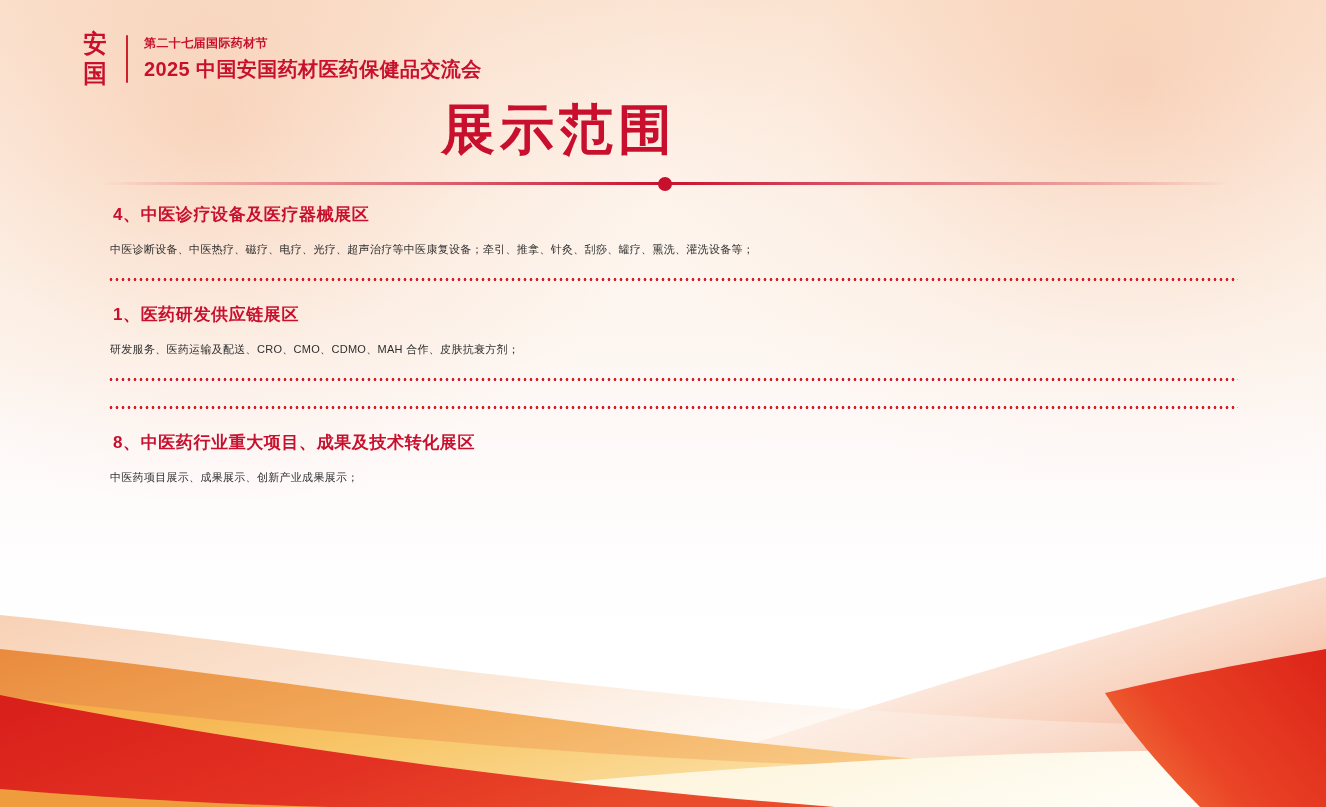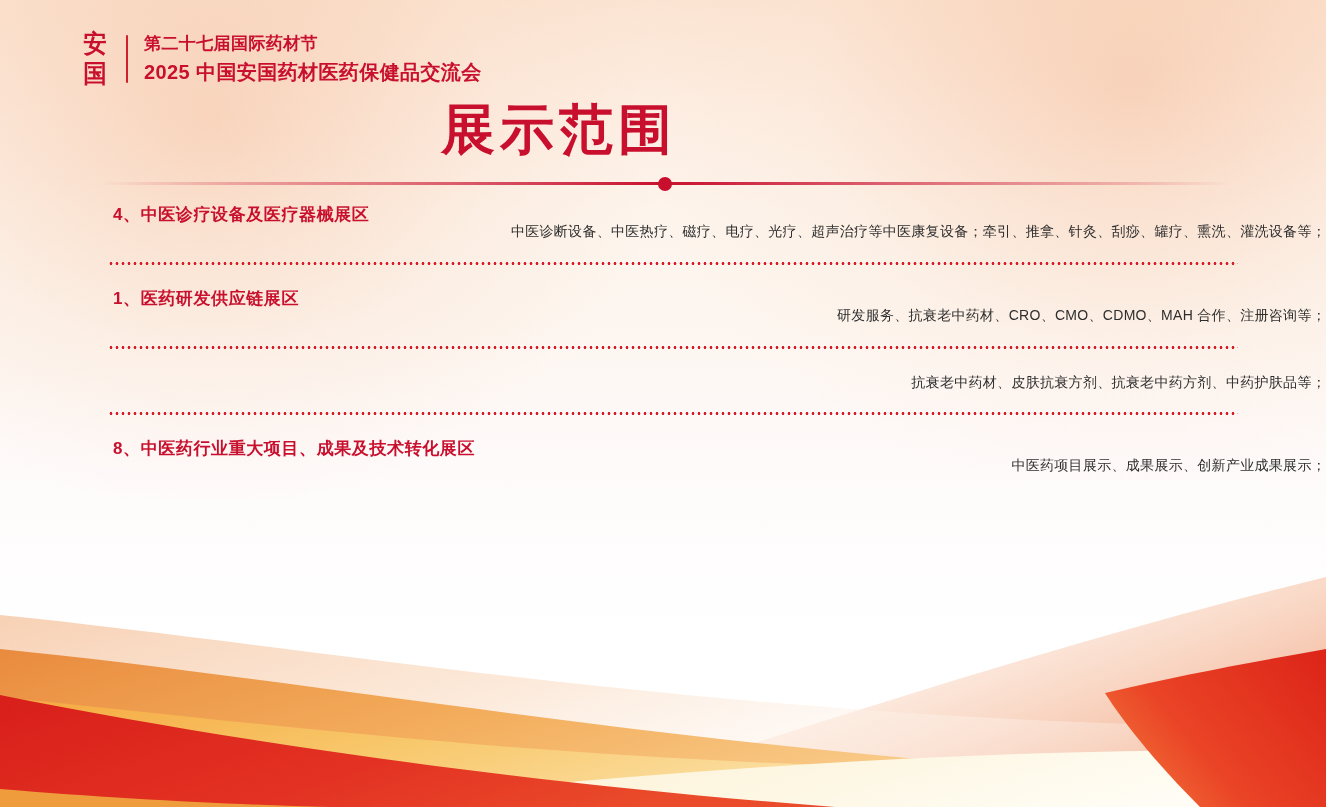--- a/index.html
+++ b/index.html
@@ -40,7 +40,7 @@
   .logo-seal span{display:block;transform:scaleX(.94);}
   .logo-rule{width:2px;height:48px;background:#d0202c;margin:0 16px 0 14px;border-radius:1px;}
   .brand{line-height:1.32;}
-  .brand-l1{font-size:17px;font-weight:700;color:#c8102e;letter-spacing:.4px;}
+  .brand-l1{font-size:12px;font-weight:700;color:#c8102e;letter-spacing:.4px;}
   .brand-l2{font-size:20px;font-weight:700;color:#c8102e;letter-spacing:.4px;margin-top:4px;}
 
   

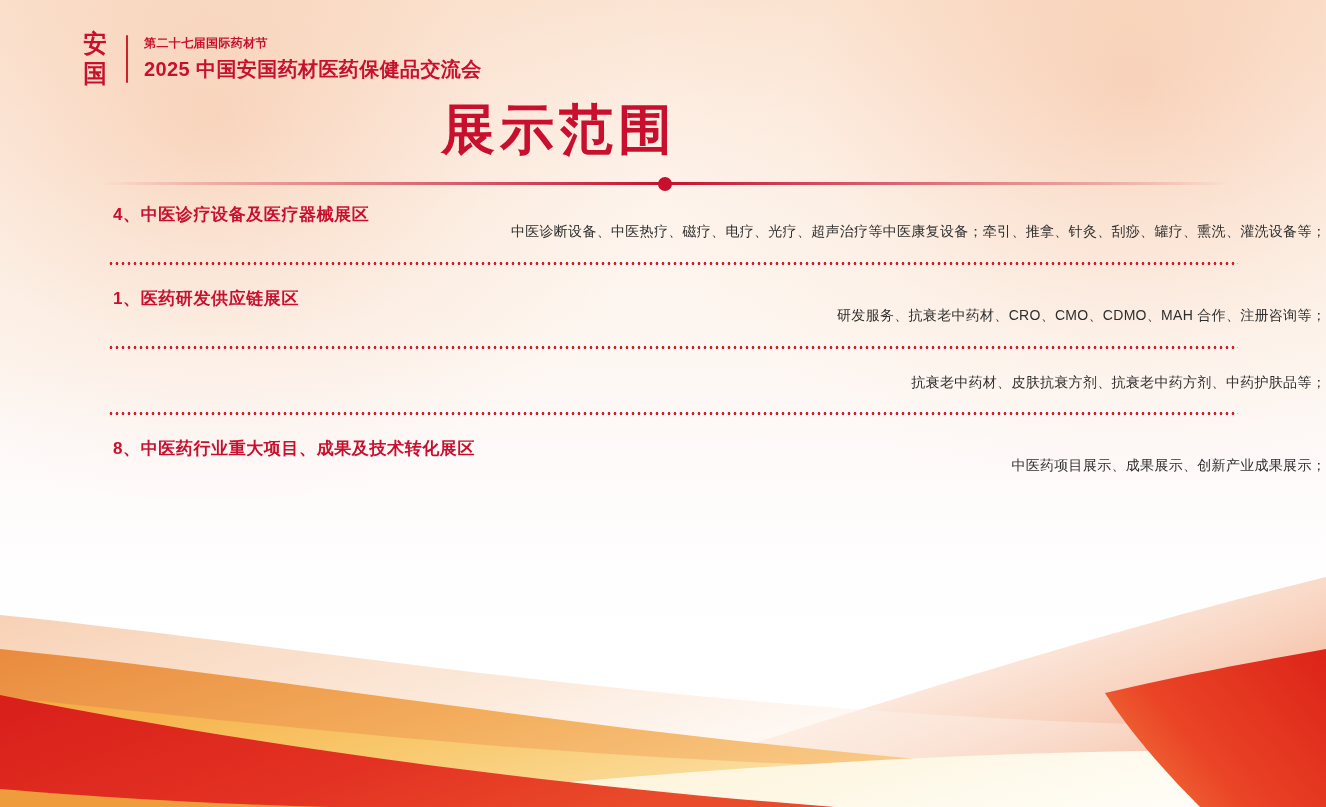--- a/index.html
+++ b/index.html
@@ -68,10 +68,9 @@
     line-height:1;
   }
   .sec-body{
-    margin-left:110px;
-    font-size:14px;color:#2e2e2e;letter-spacing:.3px;line-height:1.2;
+    margin-left:110px;margin-top:20px;
+    font-size:11px;color:#2e2e2e;letter-spacing:.3px;line-height:1.2;
     white-space:nowrap;
-    text-align:right;
   }
   .sep{
     margin:22px 0 0 108px;width:1130px;height:3px;

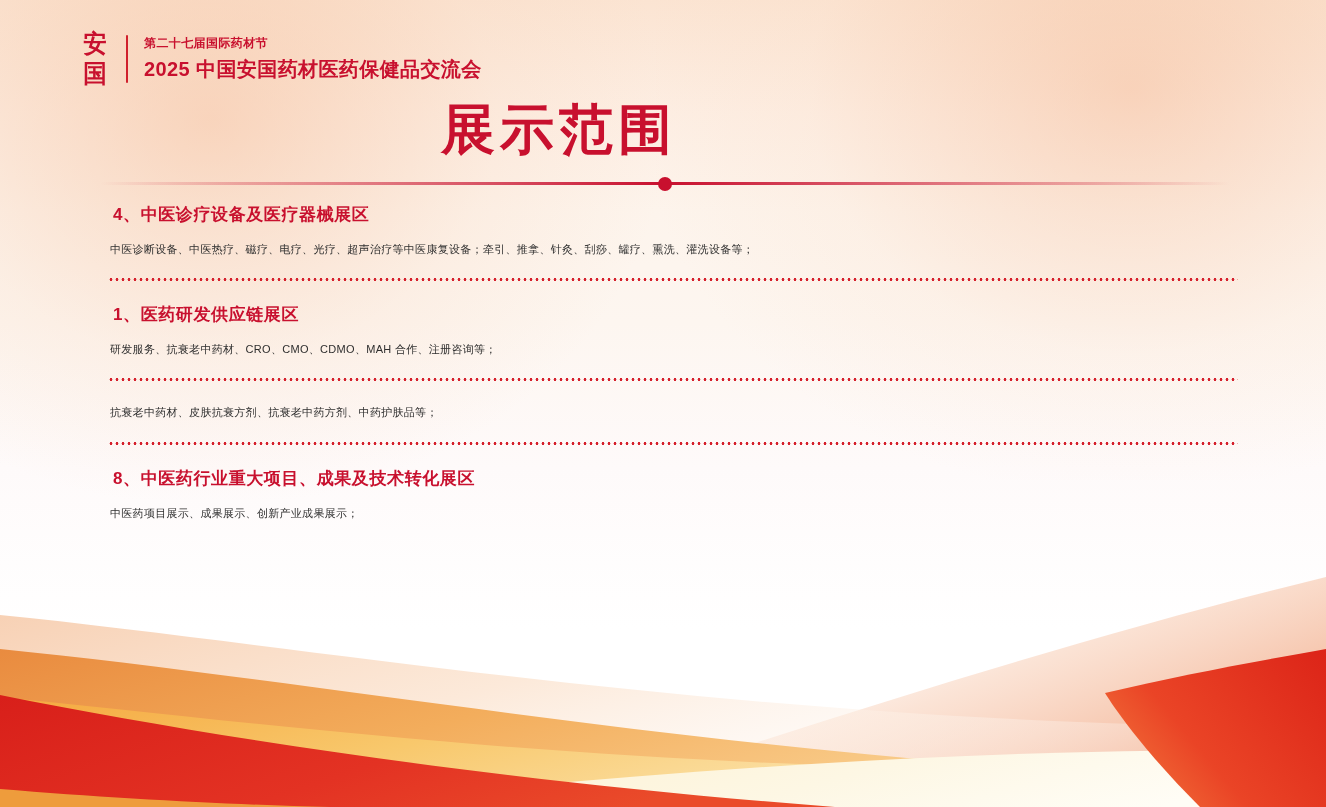--- a/index.html
+++ b/index.html
@@ -119,7 +119,7 @@
       </div>
       <div class="section">
         <div class="sec-head">1、医药研发供应链展区</div>
-        <div class="sec-body">研发服务、抗衰老中药材、CRO、CMO、CDMO、MAH 合作、注册咨询等；</div>
+        <div class="sec-body">研发服务、医药运输及配送、CRO、CMO、CDMO、MAH 合作、皮肤抗衰方剂；</div>
         <div class="sep"></div>
       </div>
       <div class="section">

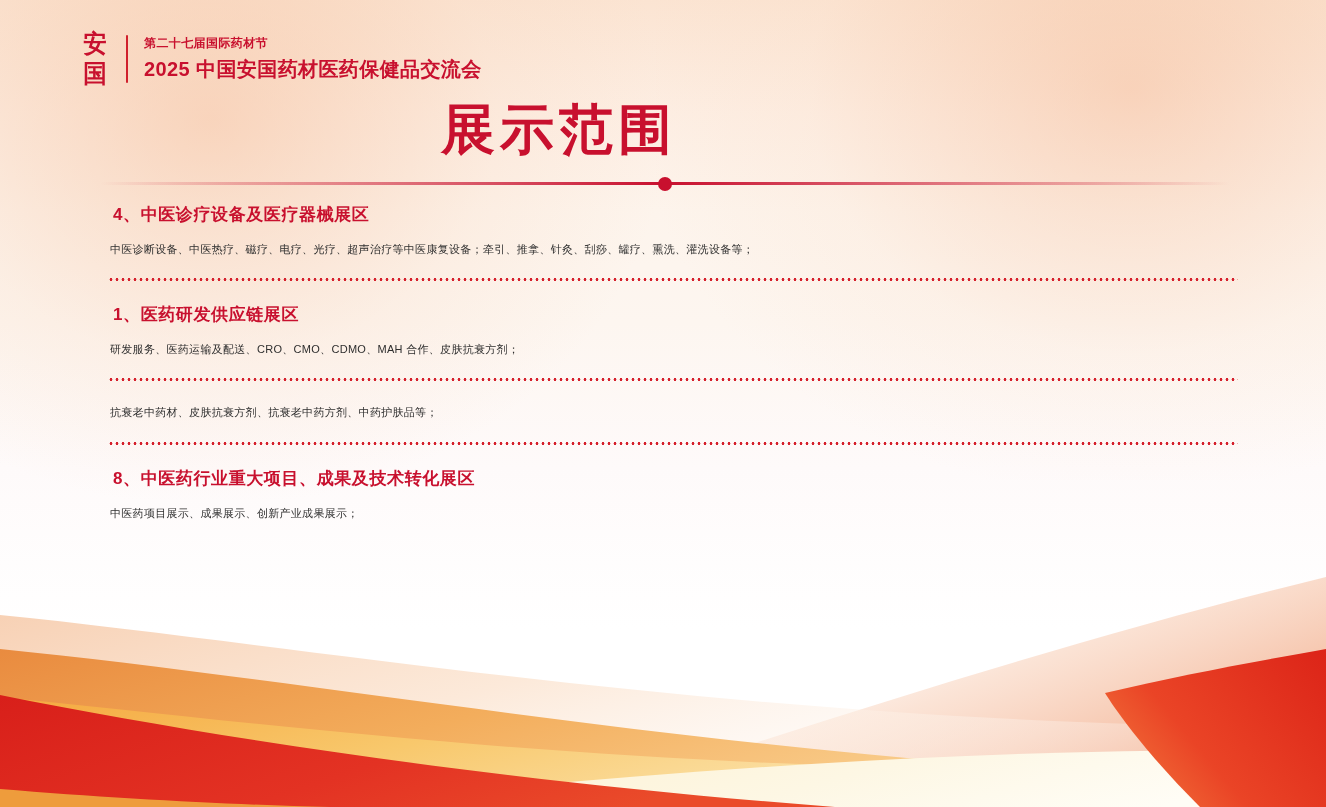--- a/index.html
+++ b/index.html
@@ -123,7 +123,6 @@
         <div class="sep"></div>
       </div>
       <div class="section">
-        <div class="sec-body">抗衰老中药材、皮肤抗衰方剂、抗衰老中药方剂、中药护肤品等；</div>
         <div class="sep"></div>
       </div>
       <div class="section">

